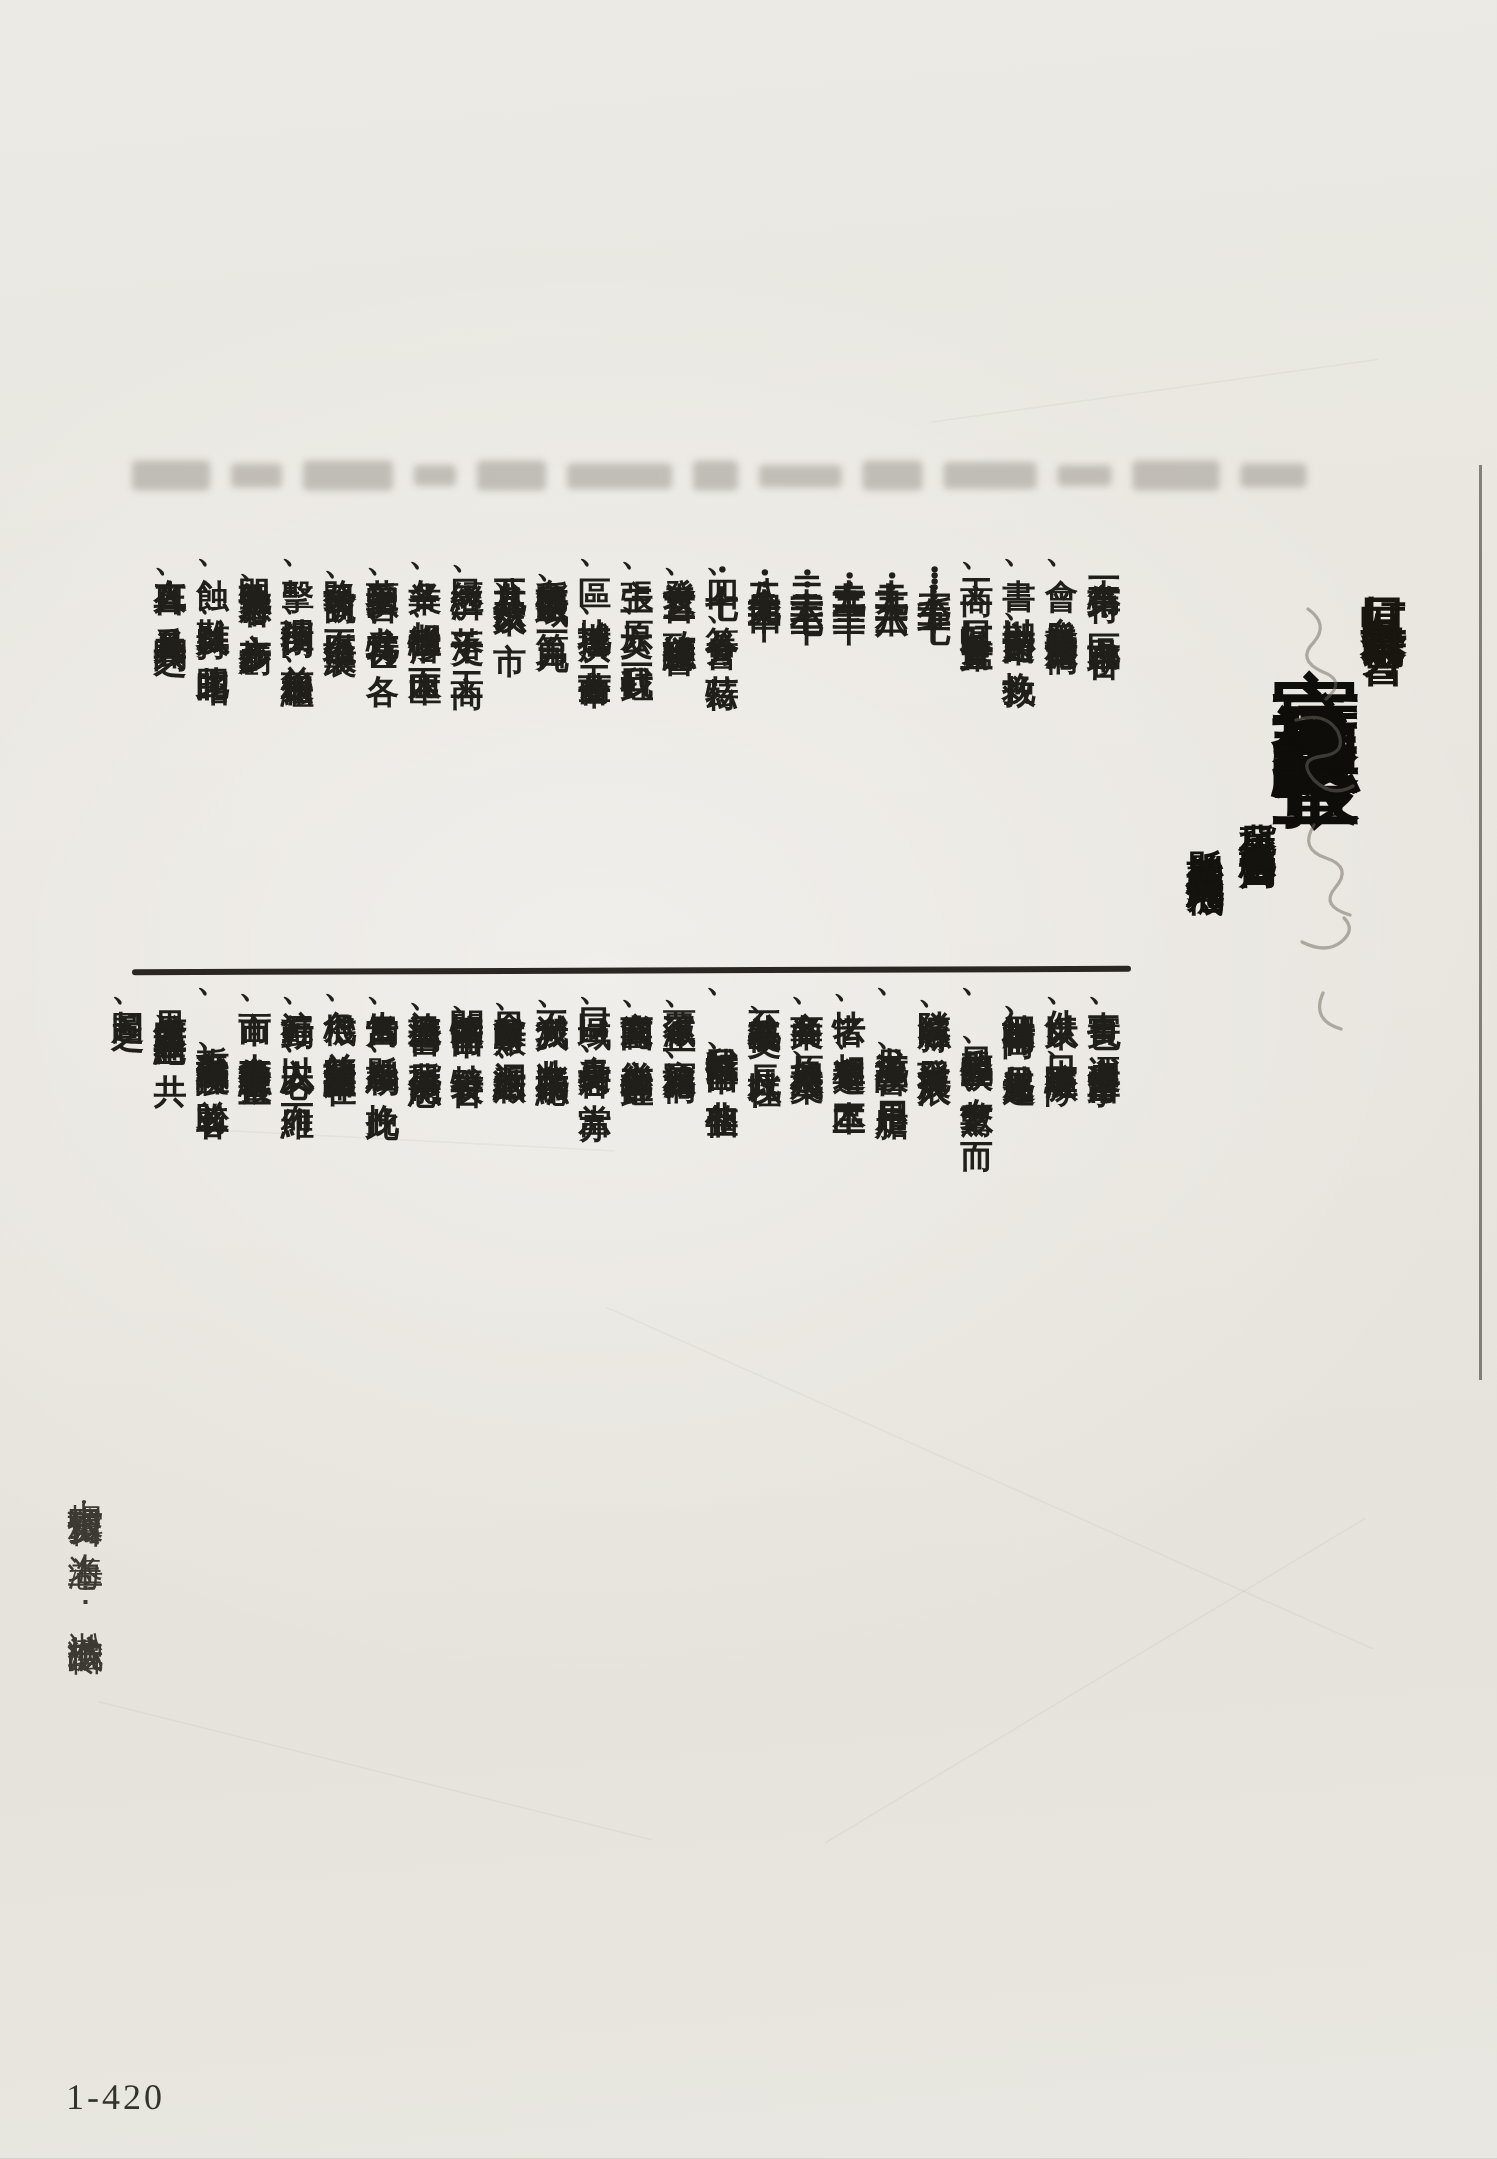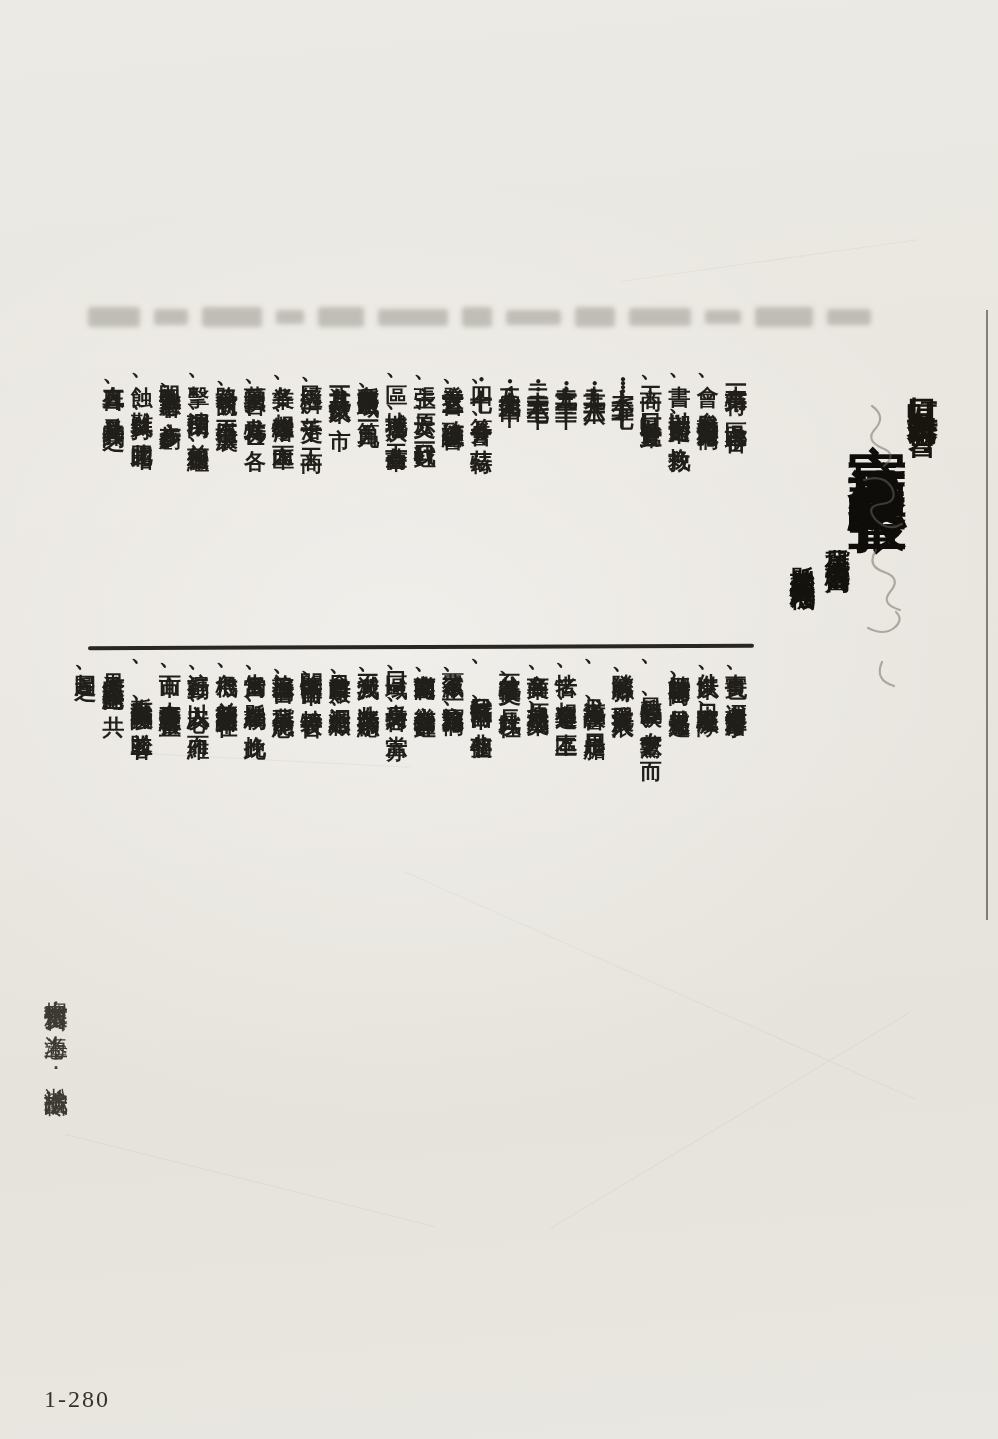--- a/index.html
+++ b/index.html
@@ -199,7 +199,7 @@
 
   <div class="vtext spine">申报馆剪报资料·上海卷　：淞沪抗战专辑</div>
 
-  <div class="page-number">1-280</div>
+  <div class="page-number">1-420</div>
 
 </div>
 

